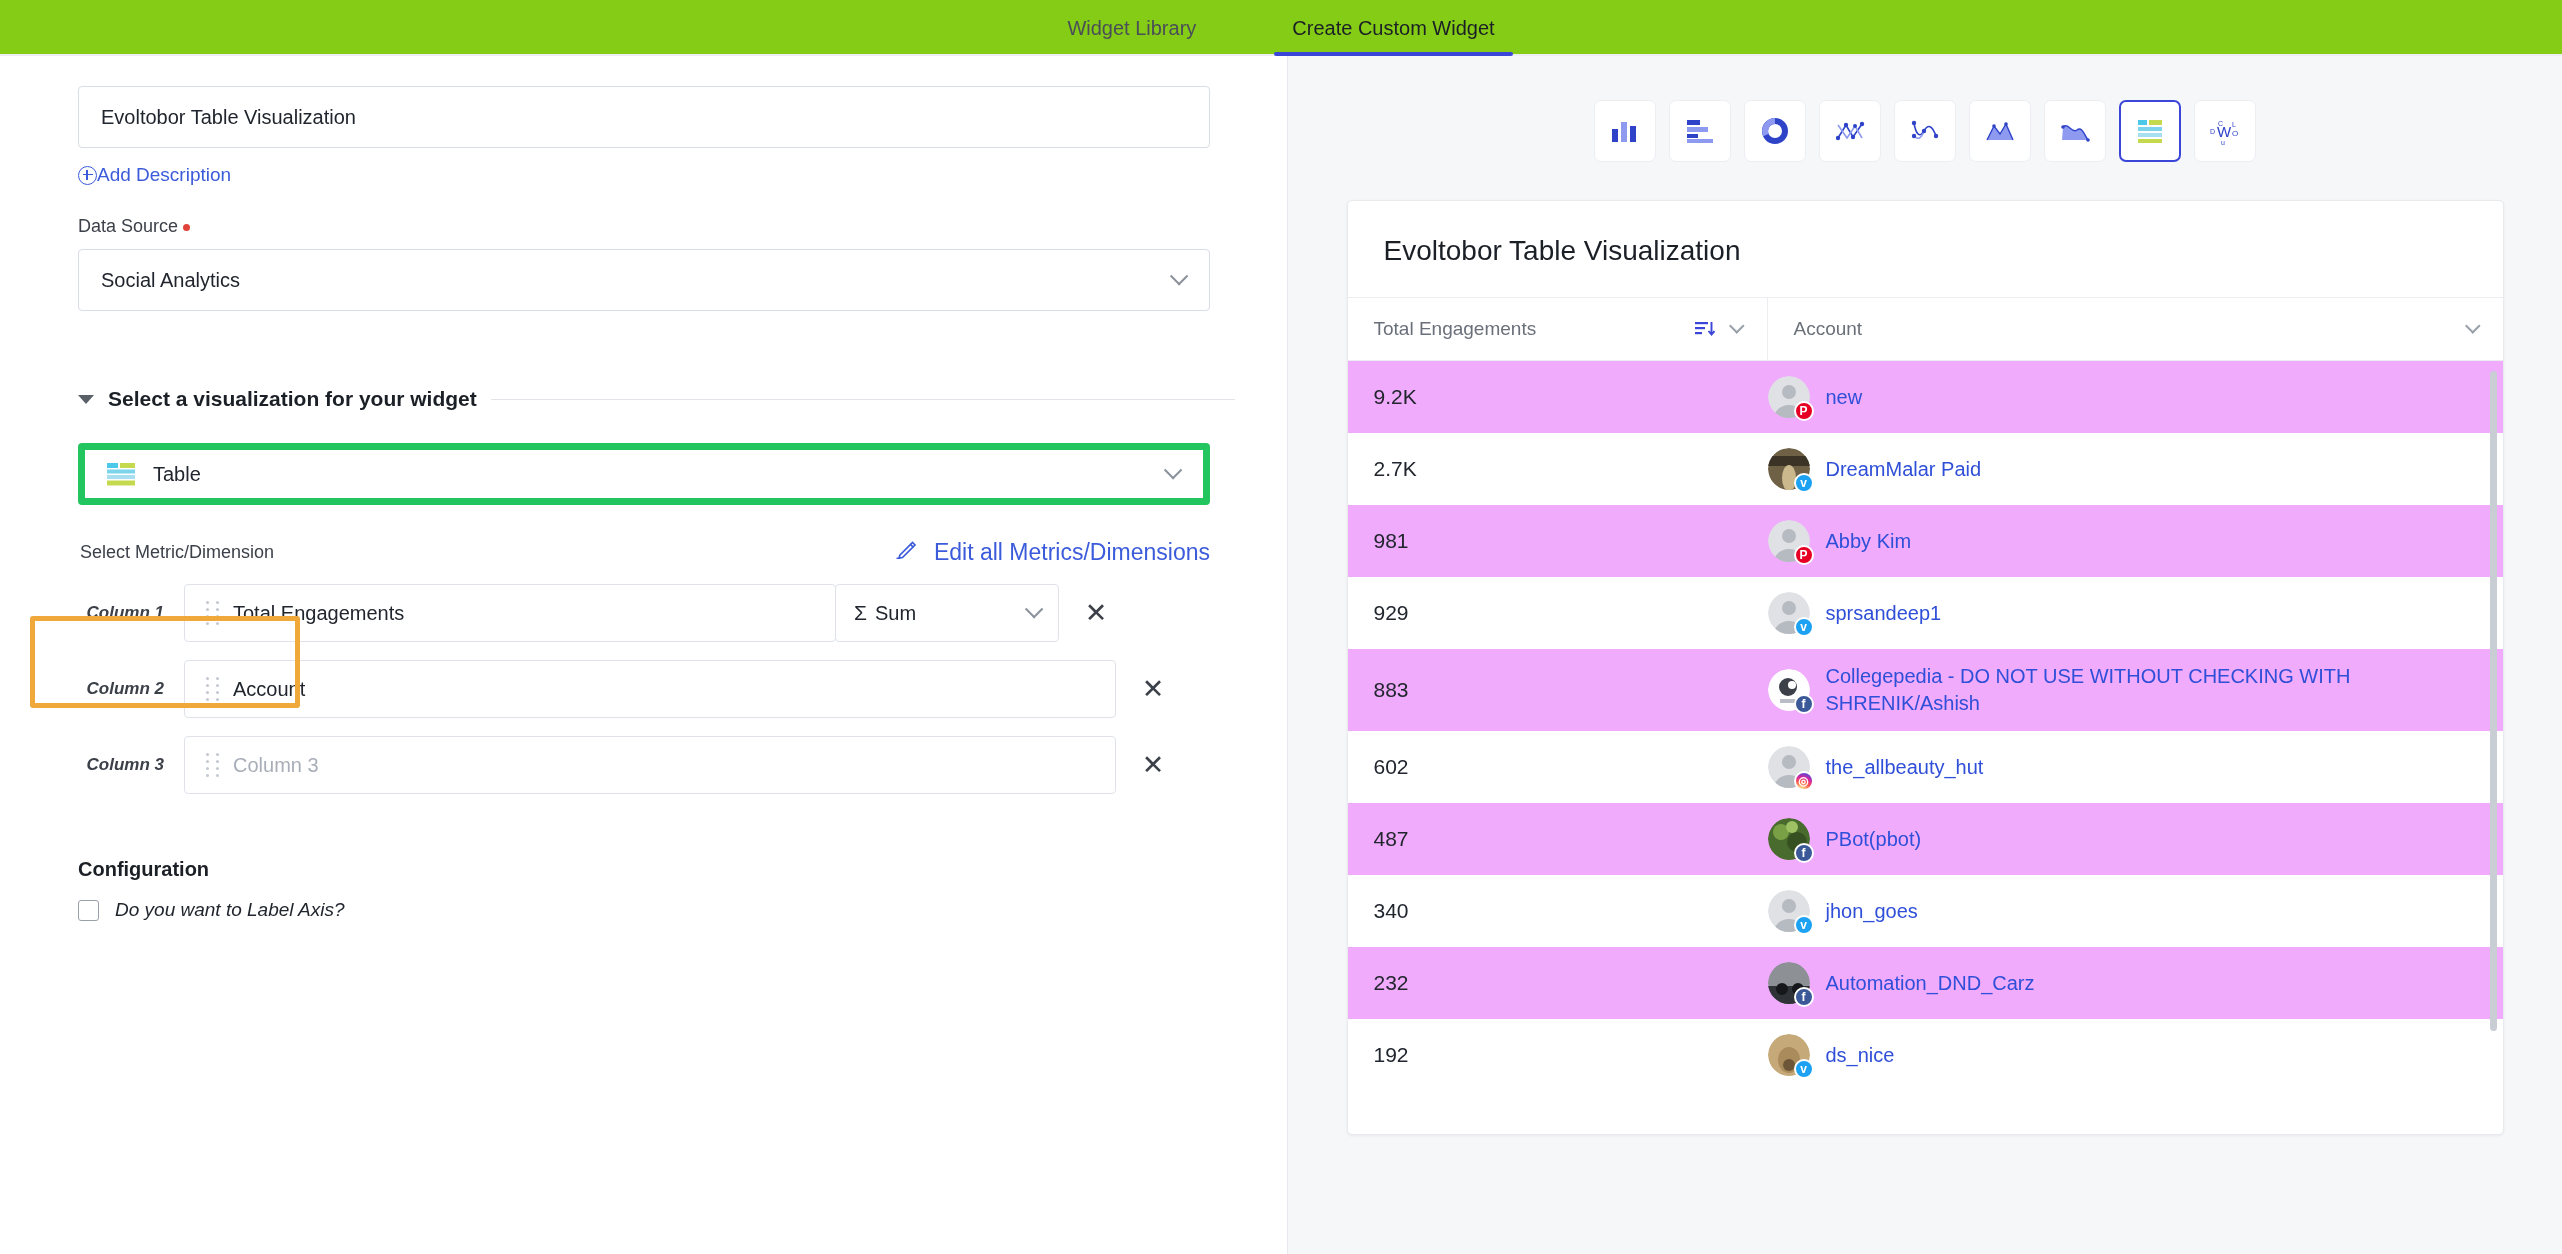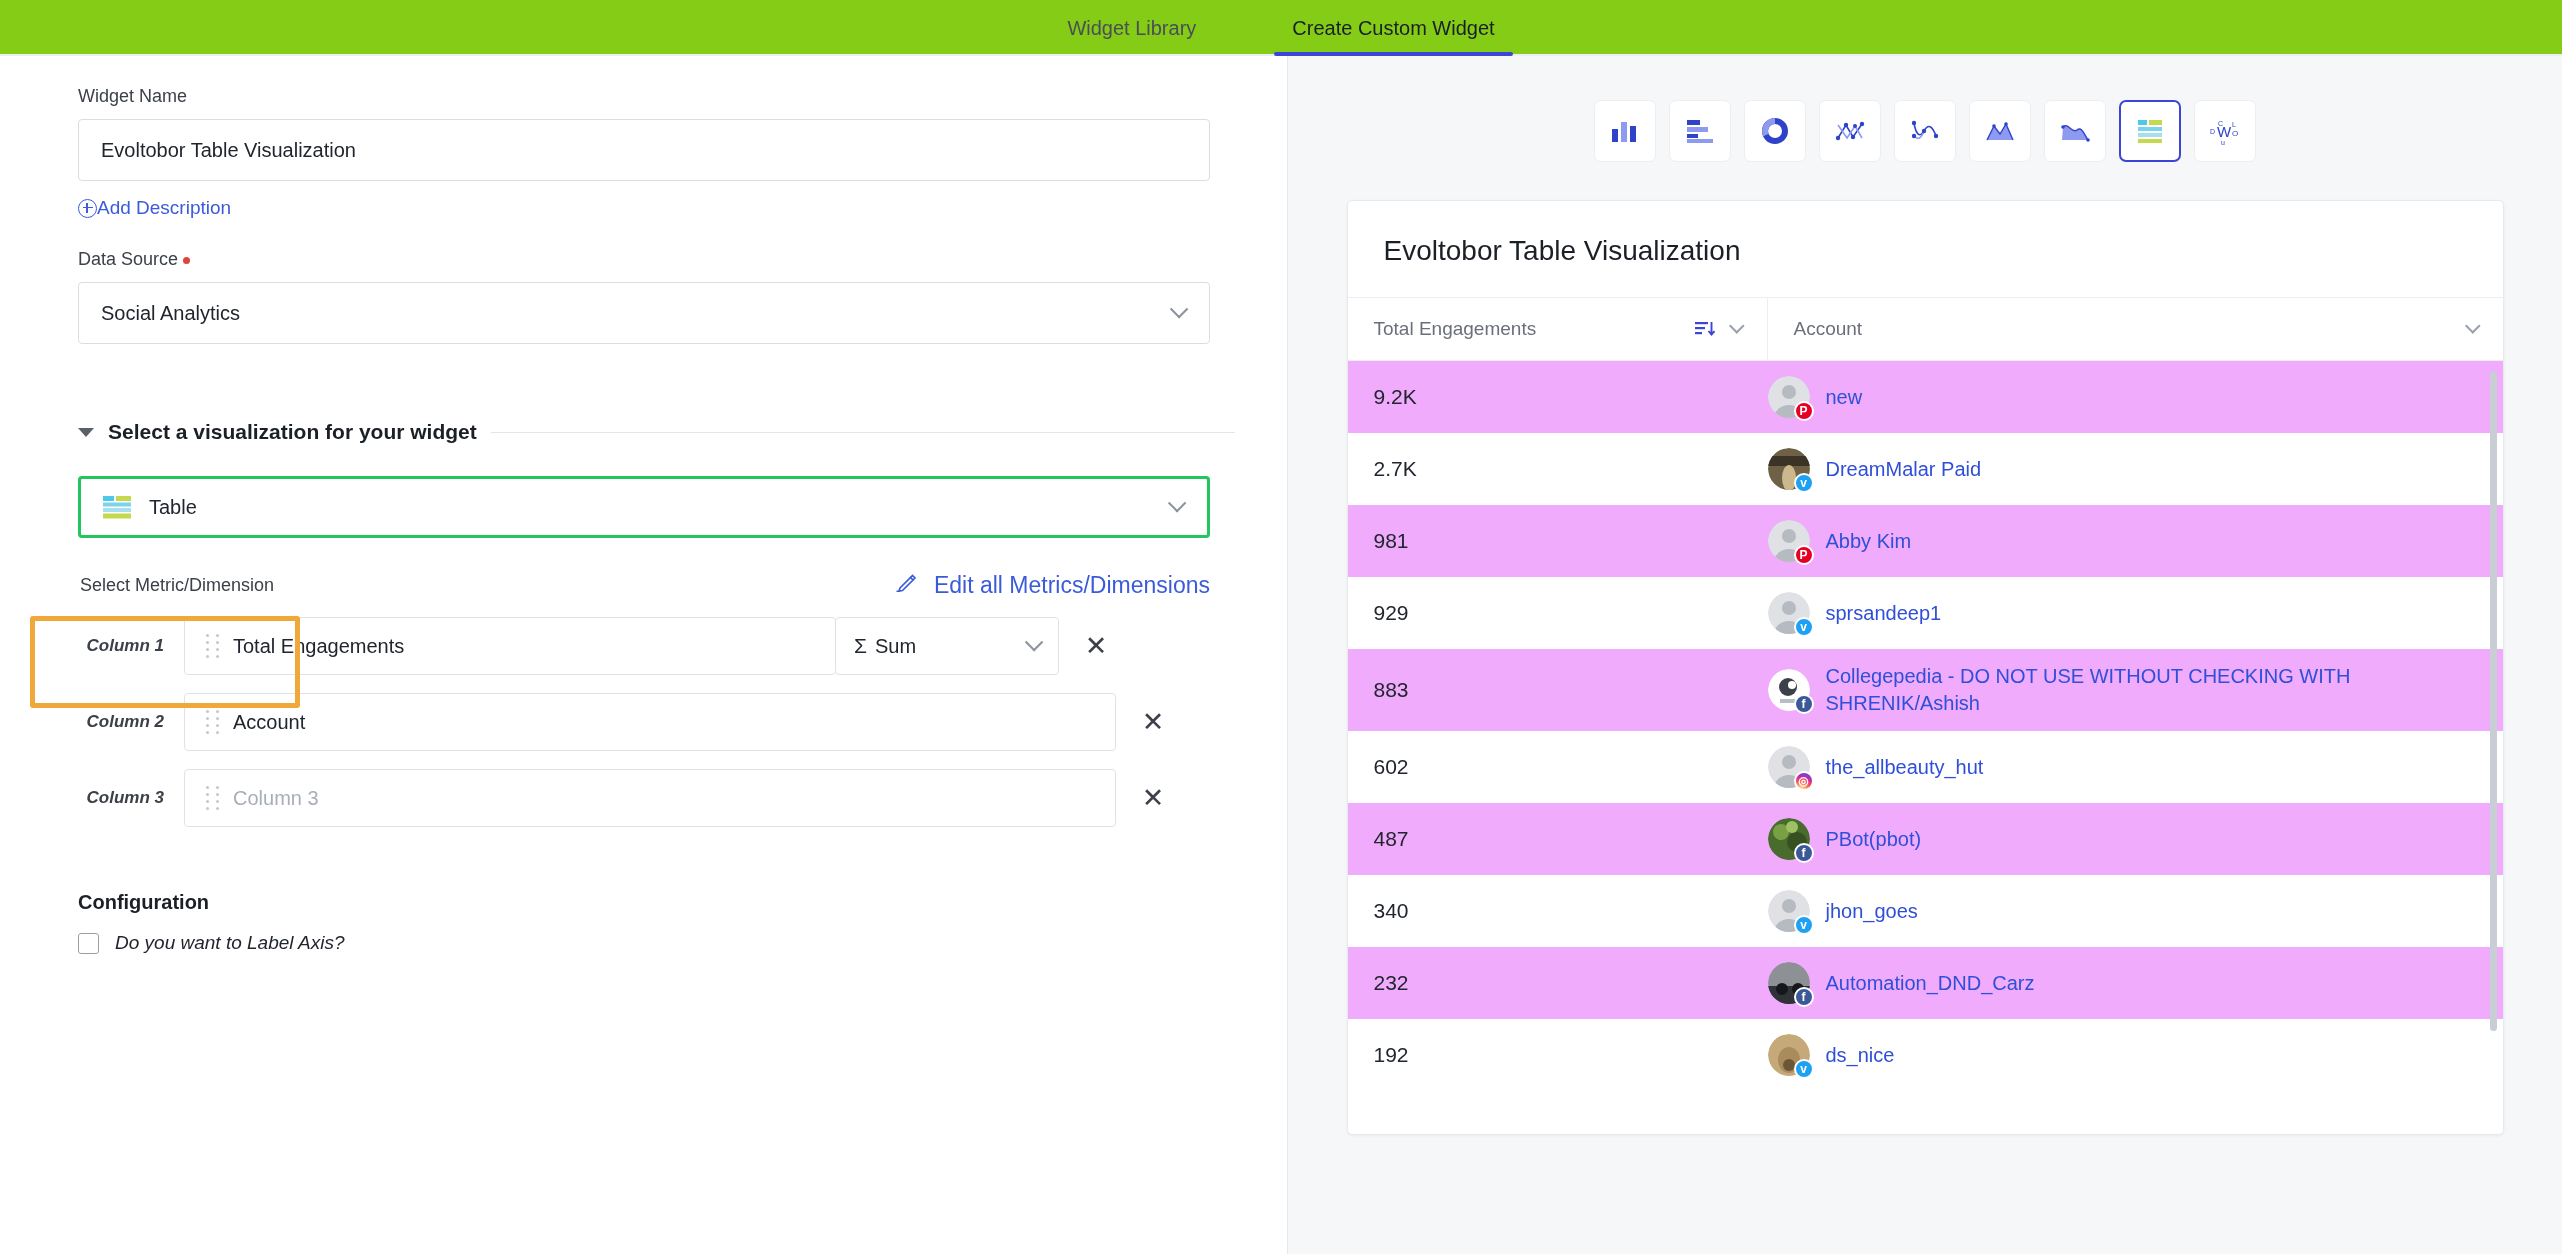--- a/index.html
+++ b/index.html
@@ -233,7 +233,6 @@
 
     <div class="left">
 
-      <div class="field-label">Widget Name</div>
       <div class="text-input">
         <span>Evoltobor Table Visualization</span>
       </div>

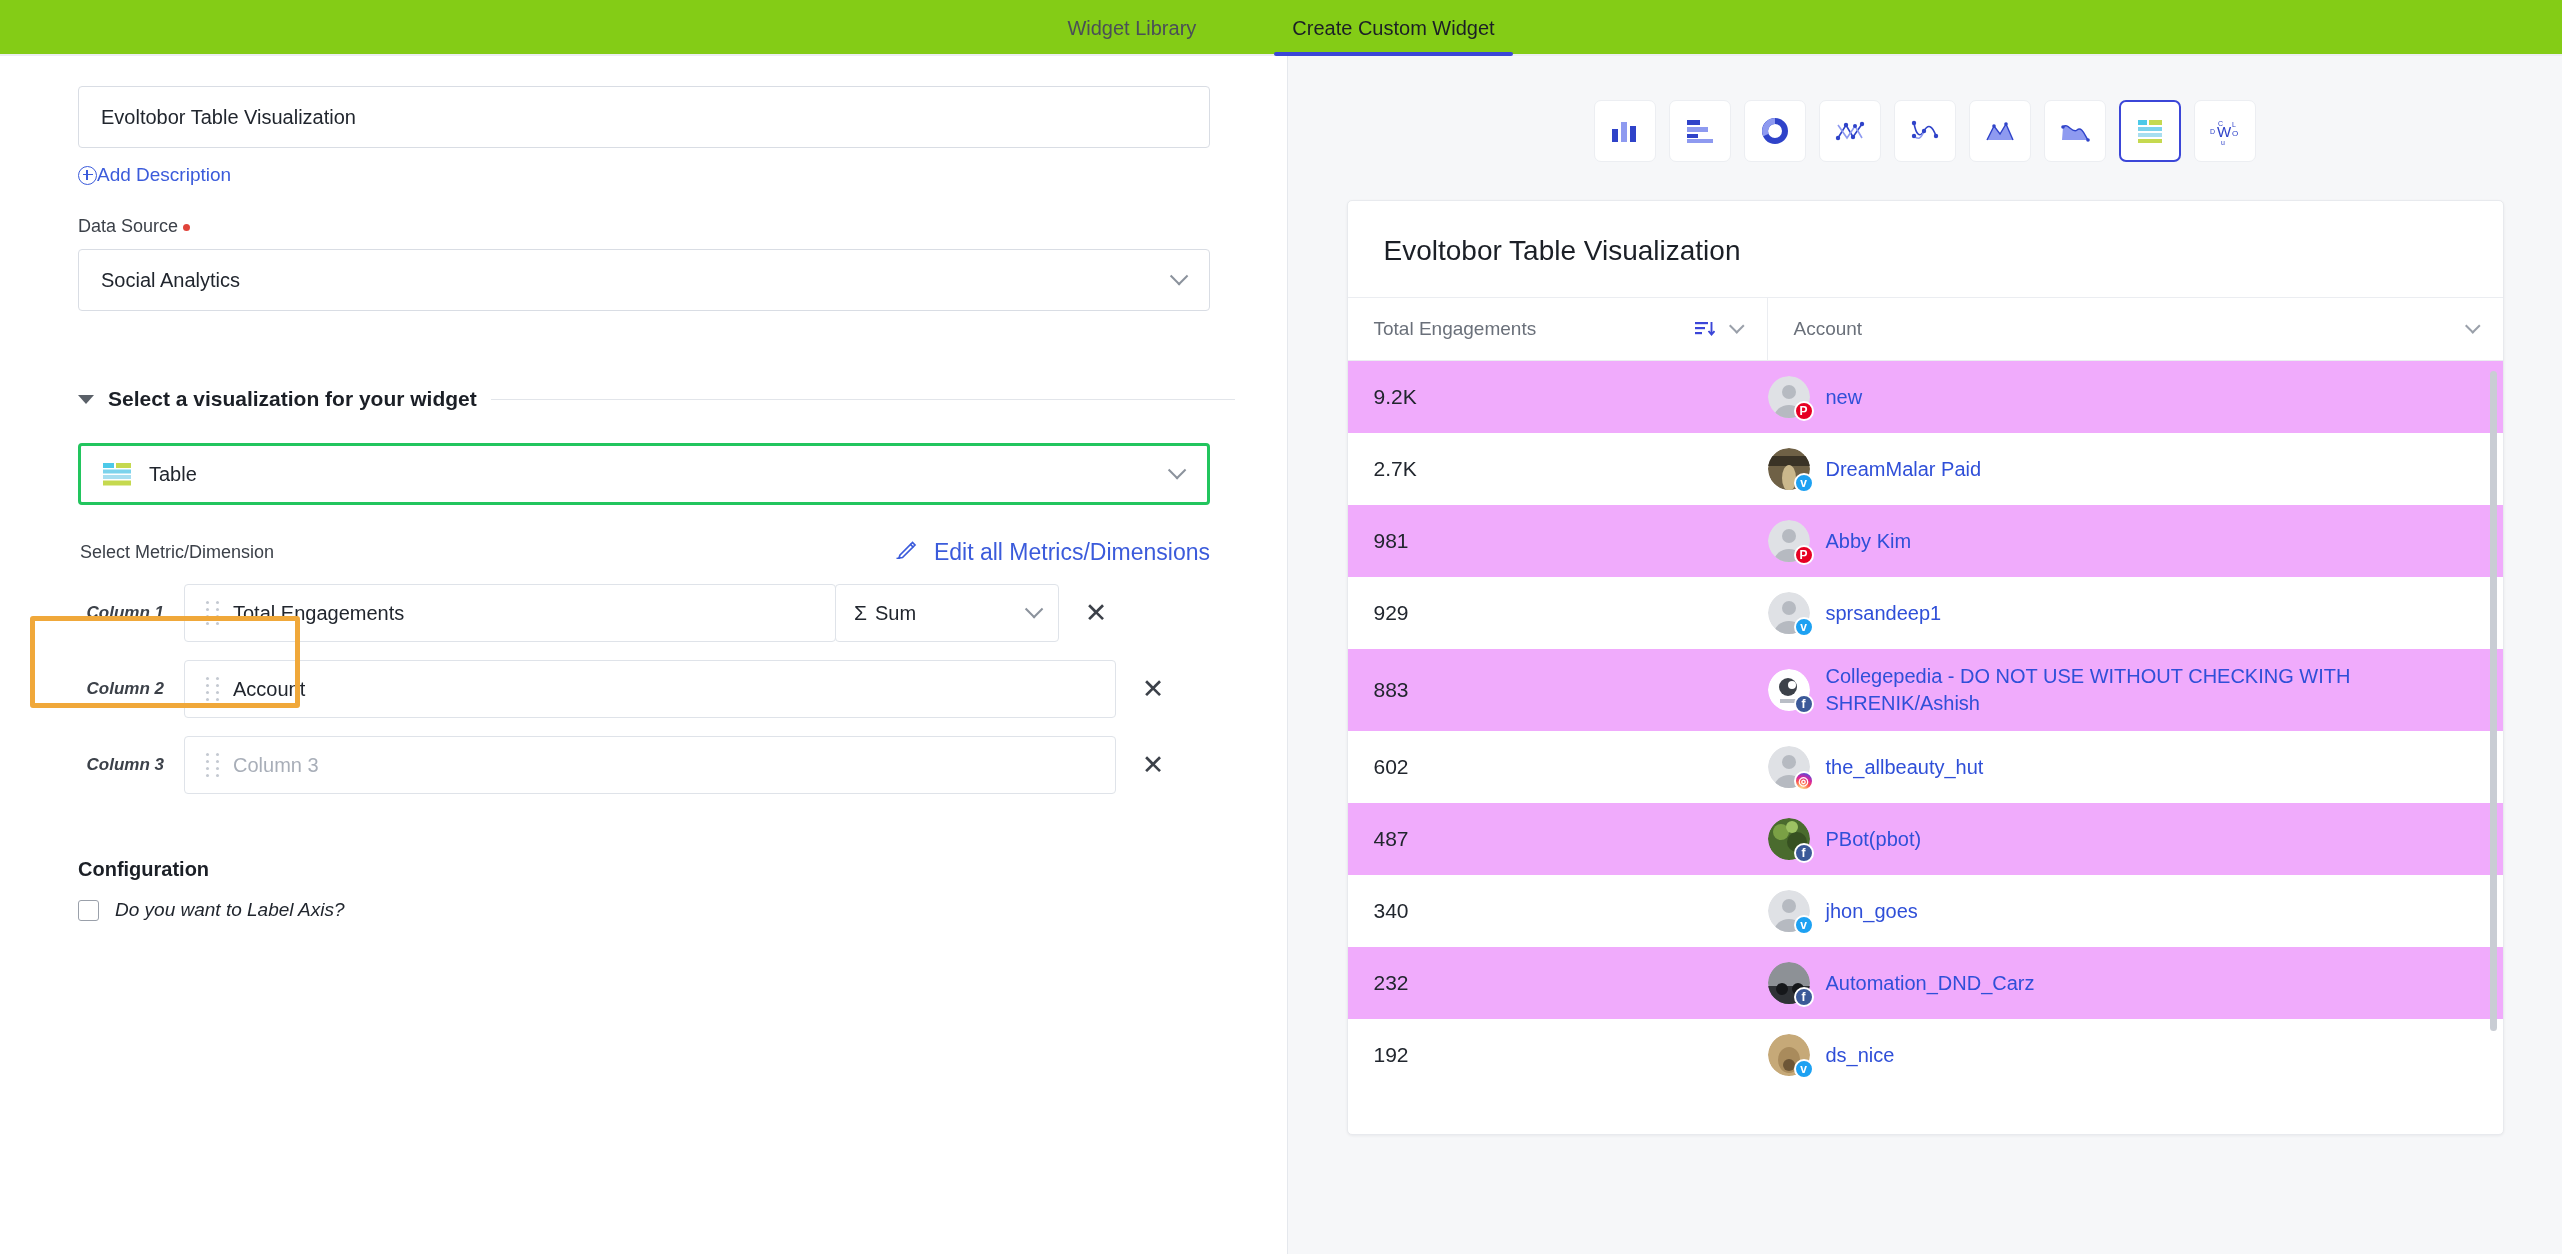--- a/index.html
+++ b/index.html
@@ -103,7 +103,7 @@
     pointer-events: none; z-index: 3;
   }
   .viz-select {
-    width: 1132px; height: 62px; border: 3px solid #22c55e; border-radius: 4px;
+    width: 1132px; height: 62px; border: 7px solid #22c55e; border-radius: 4px;
     background: #fff; display: flex; align-items: center; justify-content: space-between;
     padding: 0 22px; cursor: pointer;
   }

